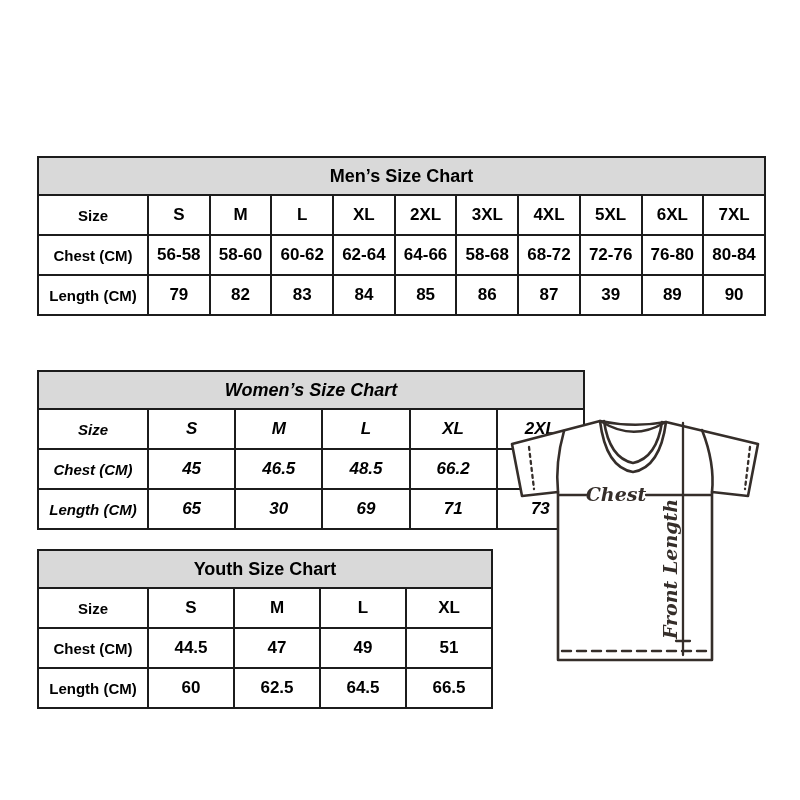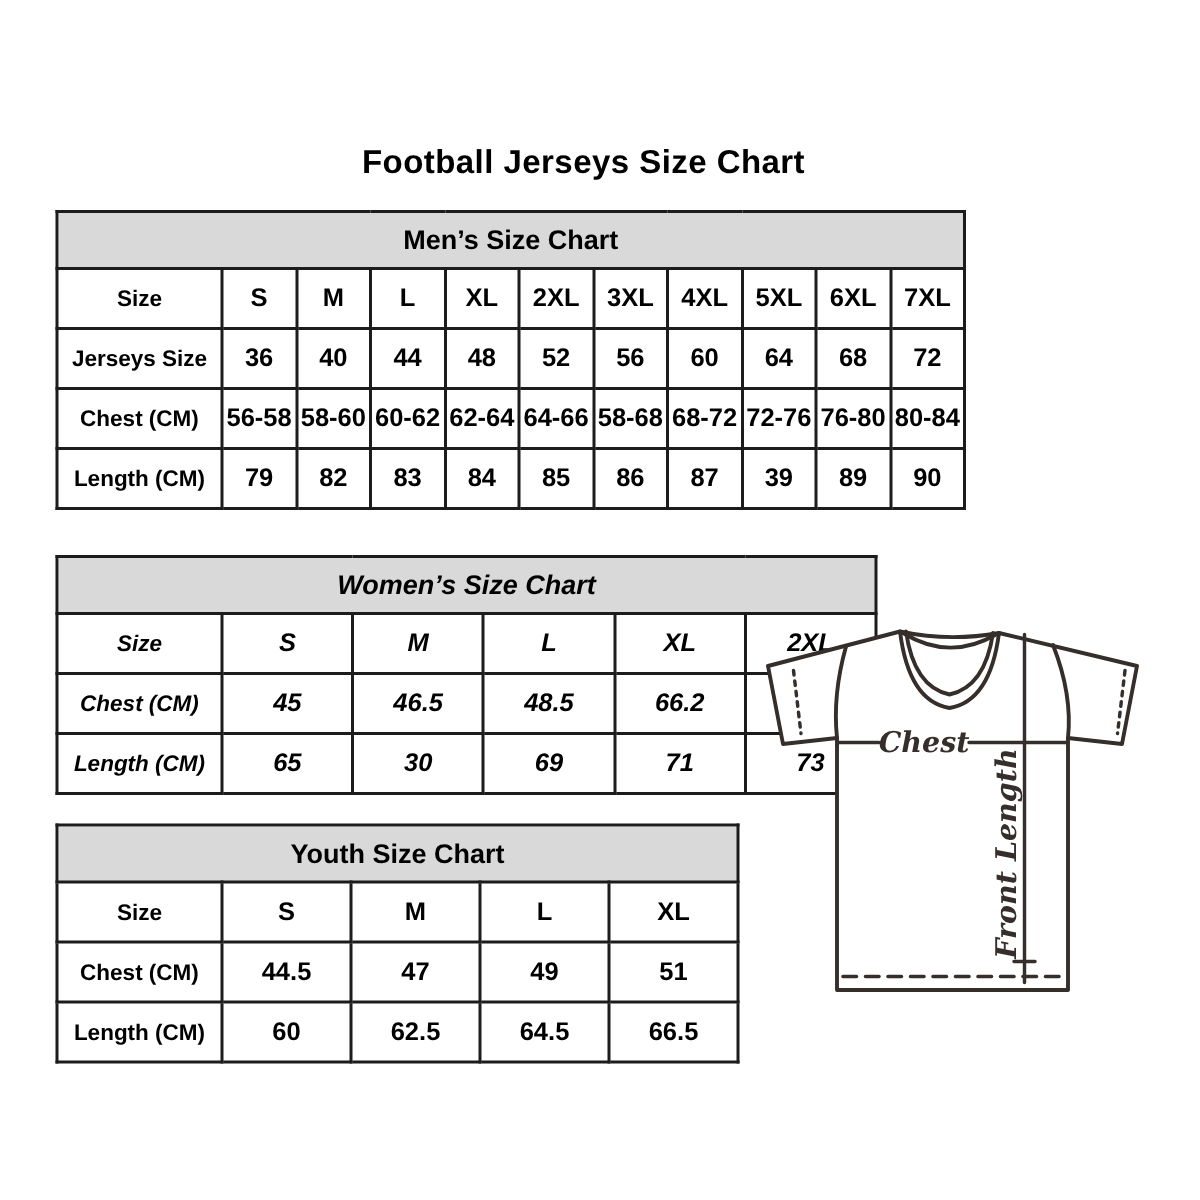--- a/index.html
+++ b/index.html
@@ -70,7 +70,6 @@
 
 <div id="canvas">
 
-  <div id="page-title">Football Jerseys Size Chart</div>
 
   <table id="mens-table" class="size-table">
       <colgroup>

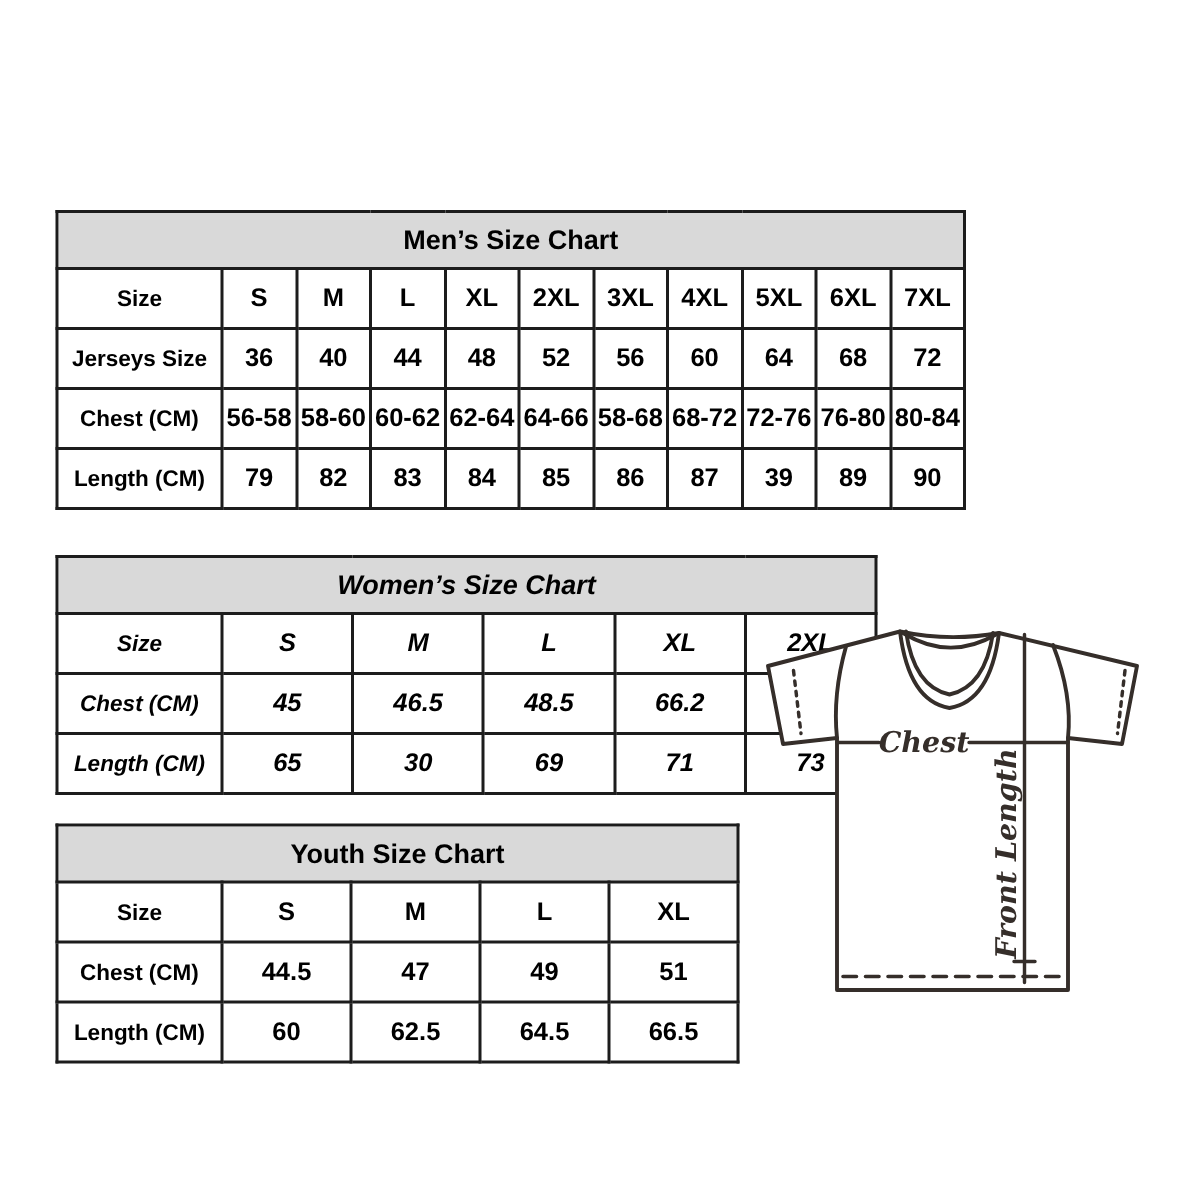--- a/index.html
+++ b/index.html
@@ -28,7 +28,7 @@
     table-layout: fixed;
     background: #ffffff;
   }
-  #mens-table   { left: 37px; top: 140px; width: 607px; }
+  #mens-table   { left: 37px; top: 156px; width: 729px; }
   #womens-table { left: 37px; top: 370px; width: 548px; font-style: italic; }
   #youth-table  { left: 37px; top: 549px; width: 456px; }
   table.size-table th, table.size-table td {

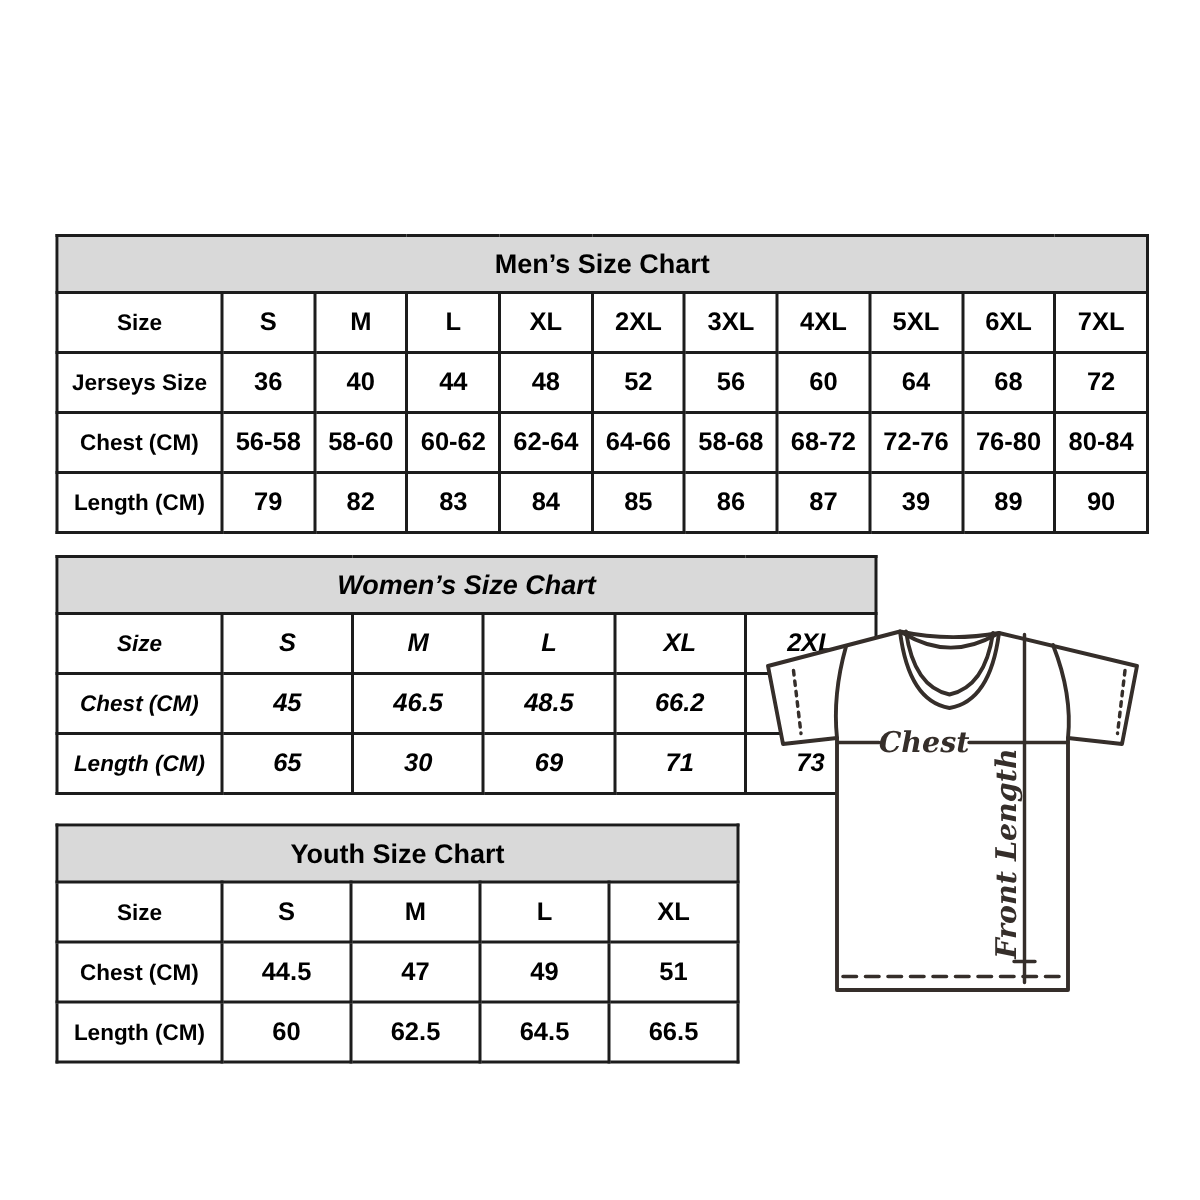--- a/index.html
+++ b/index.html
@@ -105,19 +105,6 @@
           <td class="value-cell">7XL</td>
         </tr>
         <tr>
-          <th class="row-label">Jerseys Size</th>
-          <td class="value-cell">36</td>
-          <td class="value-cell">40</td>
-          <td class="value-cell">44</td>
-          <td class="value-cell">48</td>
-          <td class="value-cell">52</td>
-          <td class="value-cell">56</td>
-          <td class="value-cell">60</td>
-          <td class="value-cell">64</td>
-          <td class="value-cell">68</td>
-          <td class="value-cell">72</td>
-        </tr>
-        <tr>
           <th class="row-label">Chest (CM)</th>
           <td class="value-cell">56-58</td>
           <td class="value-cell">58-60</td>

